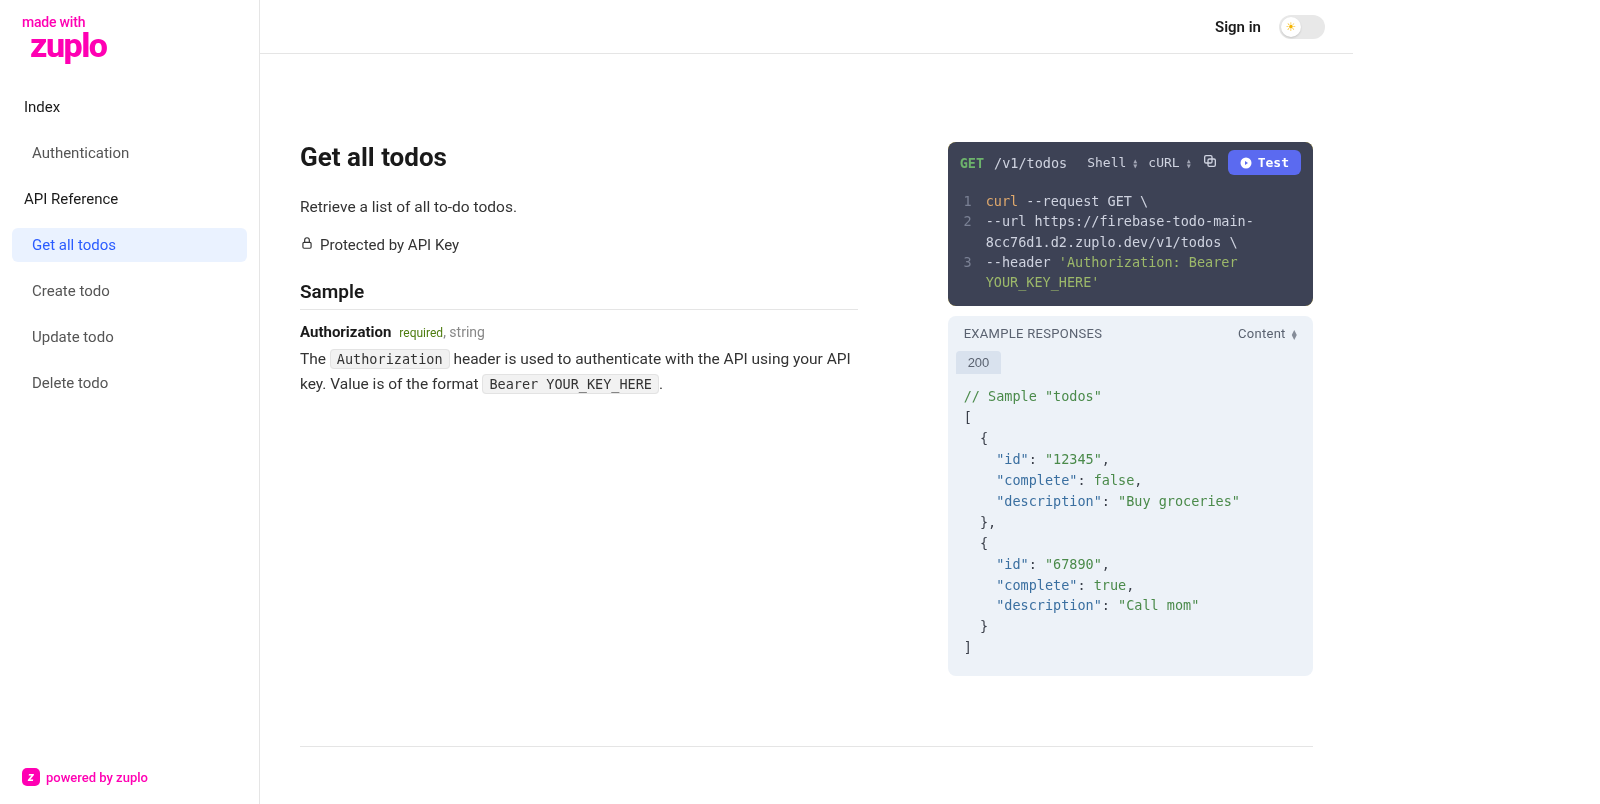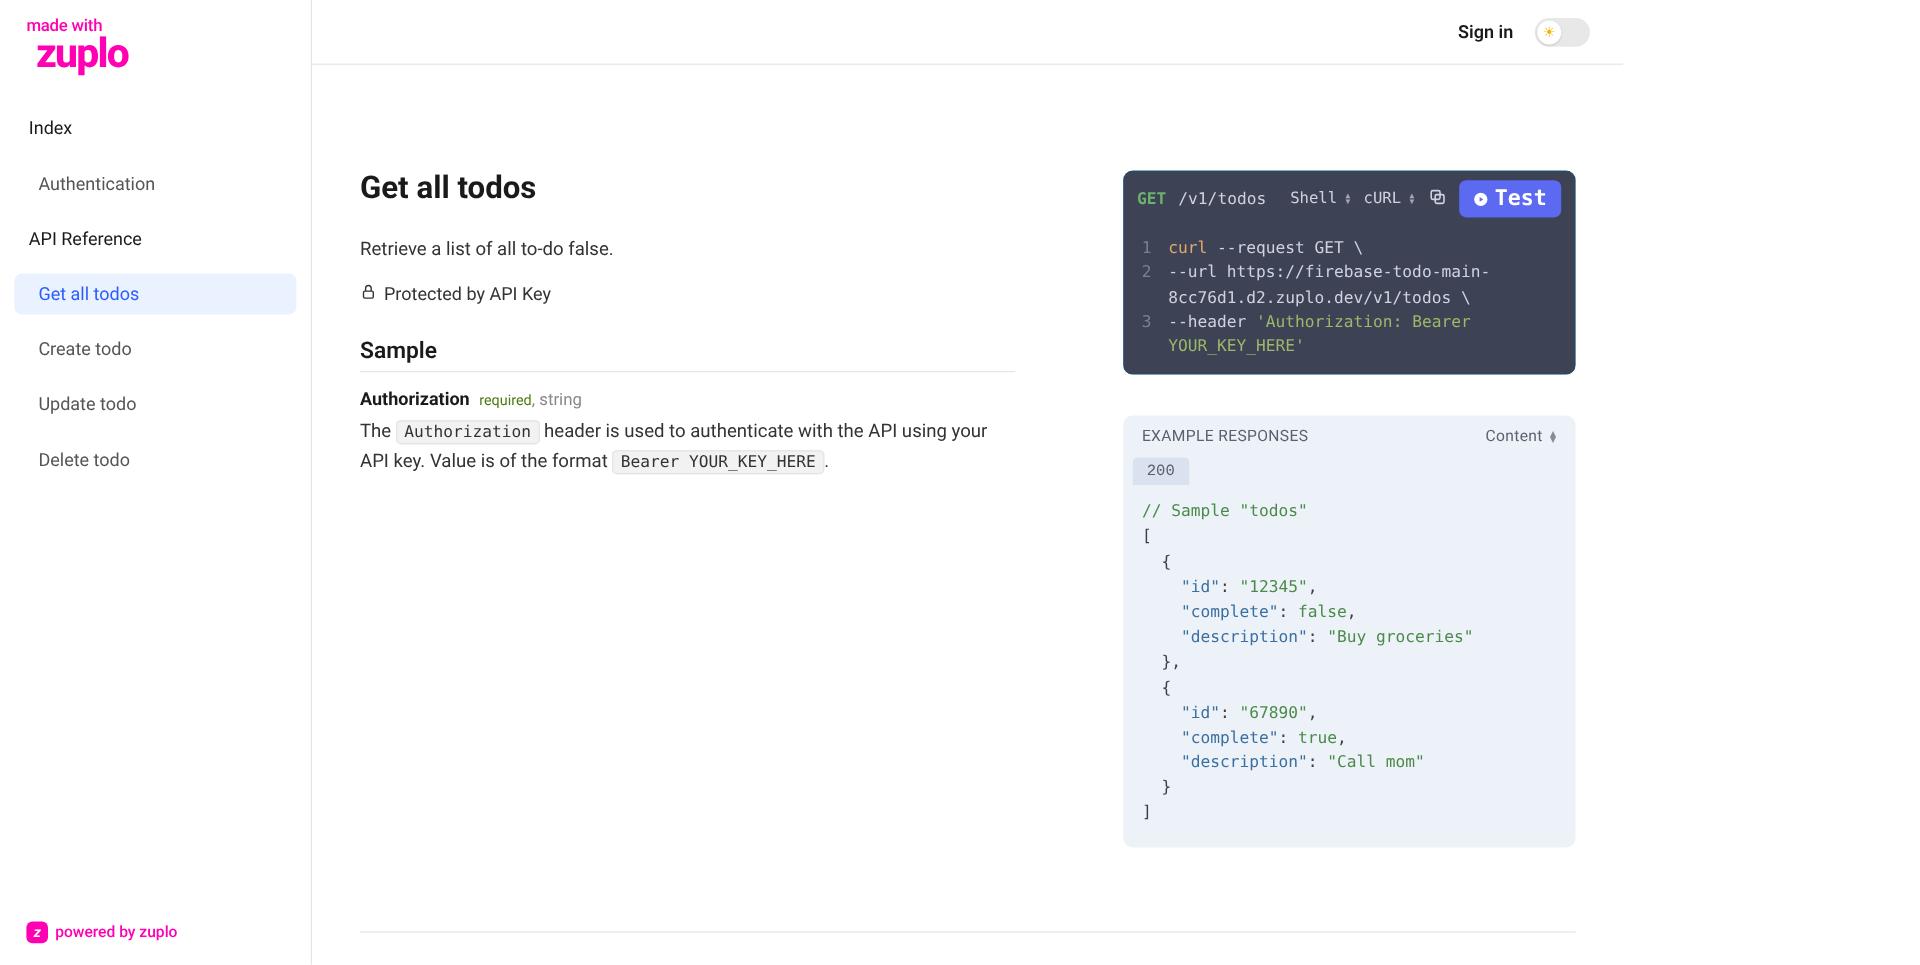--- a/index.html
+++ b/index.html
@@ -34,7 +34,7 @@
 .type { color: #888; font-size: 14px; }
 .param-desc { font-size: 15.5px; color: #333; margin-top: 6px; line-height: 1.6; }
 .code-inline { background: #f2f2f2; border: 1px solid #e3e3e3; padding: 1px 6px; border-radius: 4px; font-family: ui-monospace, "SF Mono", Consolas, monospace; font-size: 13.5px; }
-.req-panel { border-radius: 8px; overflow: hidden; margin-bottom: 34px; background: #0ea5e9; }
+.req-panel { border-radius: 8px; overflow: hidden; margin-bottom: 10px; background: #fde047; }
 .req-header { background: #3d4255; padding: 8px 12px; display:flex; align-items:center; gap: 10px; color: #cfd3e0; font-size: 13.5px; font-family: ui-monospace, monospace; }
 .method { color: #6db36c; font-weight: 600; }
 .spacer { flex:1; }

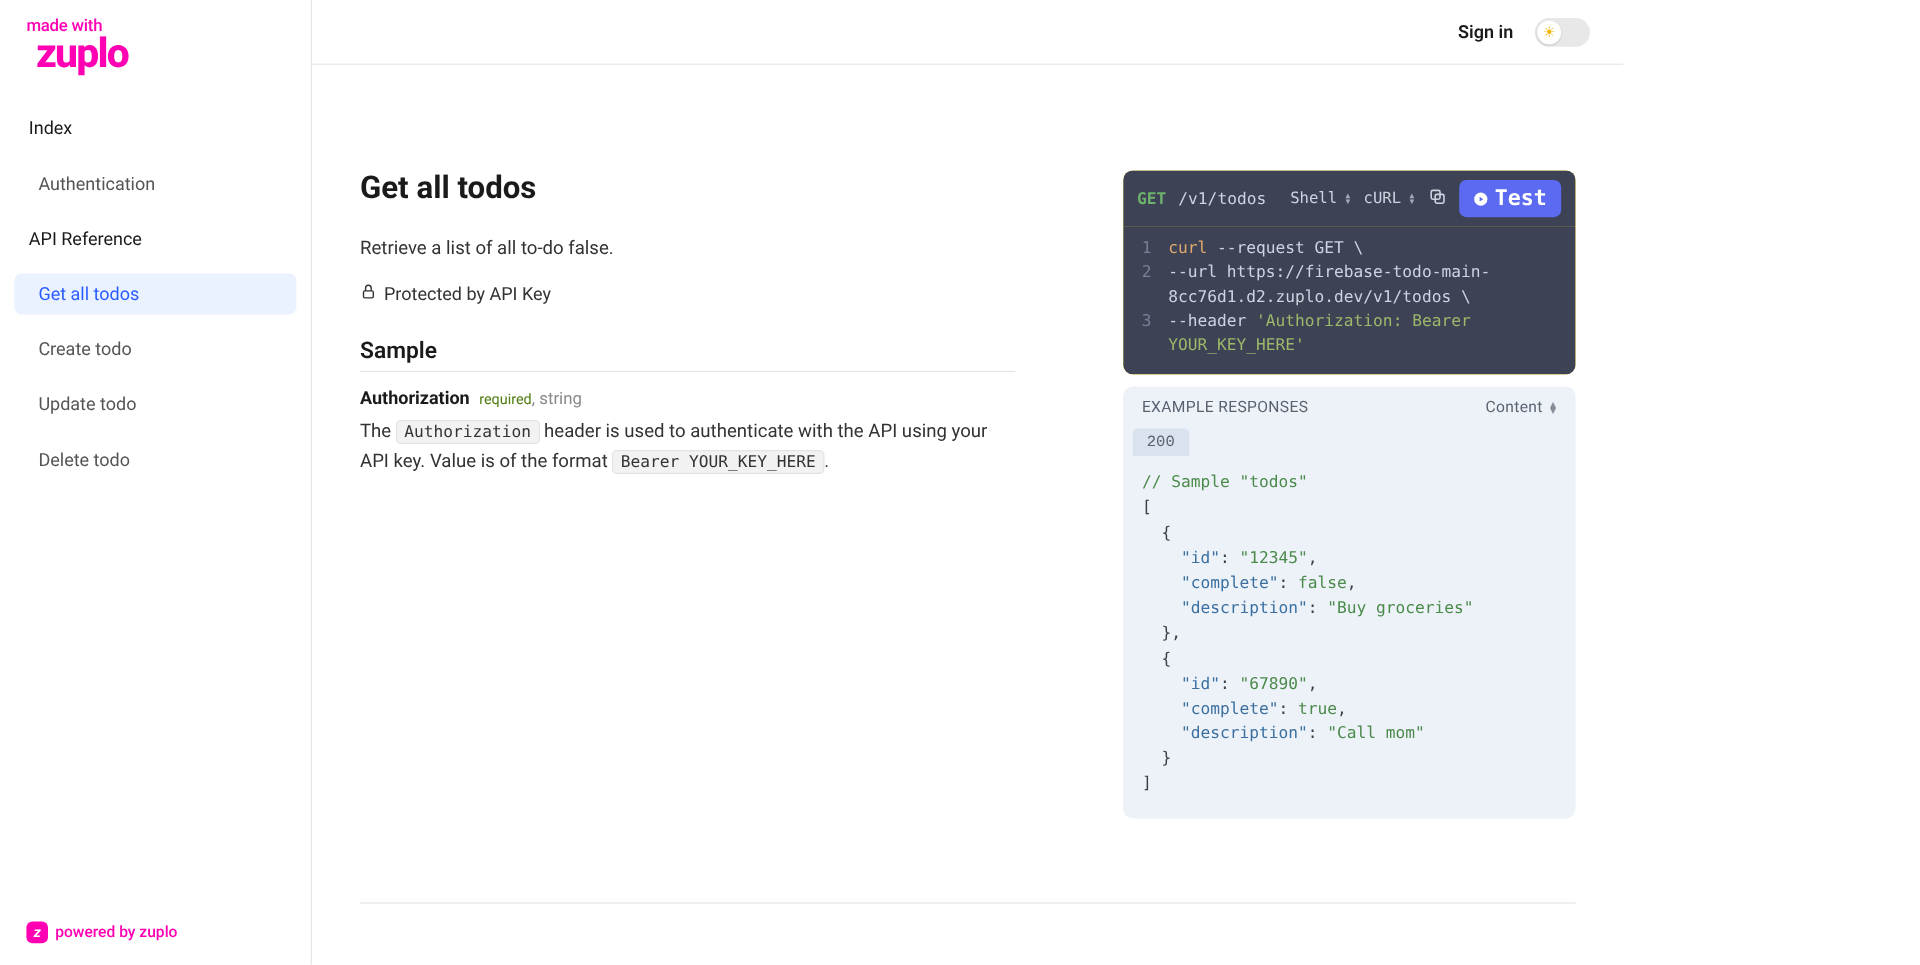--- a/index.html
+++ b/index.html
@@ -40,7 +40,7 @@
 .spacer { flex:1; }
 .hdr-btn { color: #cfd3e0; font-size: 13px; cursor:pointer; display:flex; align-items:center; gap:4px; }
 .copy-icon { width:16px; height:16px; cursor:pointer; }
-.test-btn { background: #5b6af0; color: #fff; padding: 5px 12px; border-radius: 6px; font-size: 18px; font-weight: 600; display:flex; align-items:center; gap:6px; cursor:pointer; }
+.test-btn { background: #5b6af0; color: #fff; padding: 5px 12px; border-radius: 6px; font-size: 13px; font-weight: 600; display:flex; align-items:center; gap:6px; cursor:pointer; }
 .req-body { background: #3d4255; padding: 8px 14px 14px 14px; font-family: ui-monospace, monospace; font-size: 13.5px; color: #d4d4d4; line-height: 1.5; }
 .ln { display:flex; gap:14px; }
 .lnno { color: #7a8094; width: 10px; text-align:right; flex-shrink:0;}

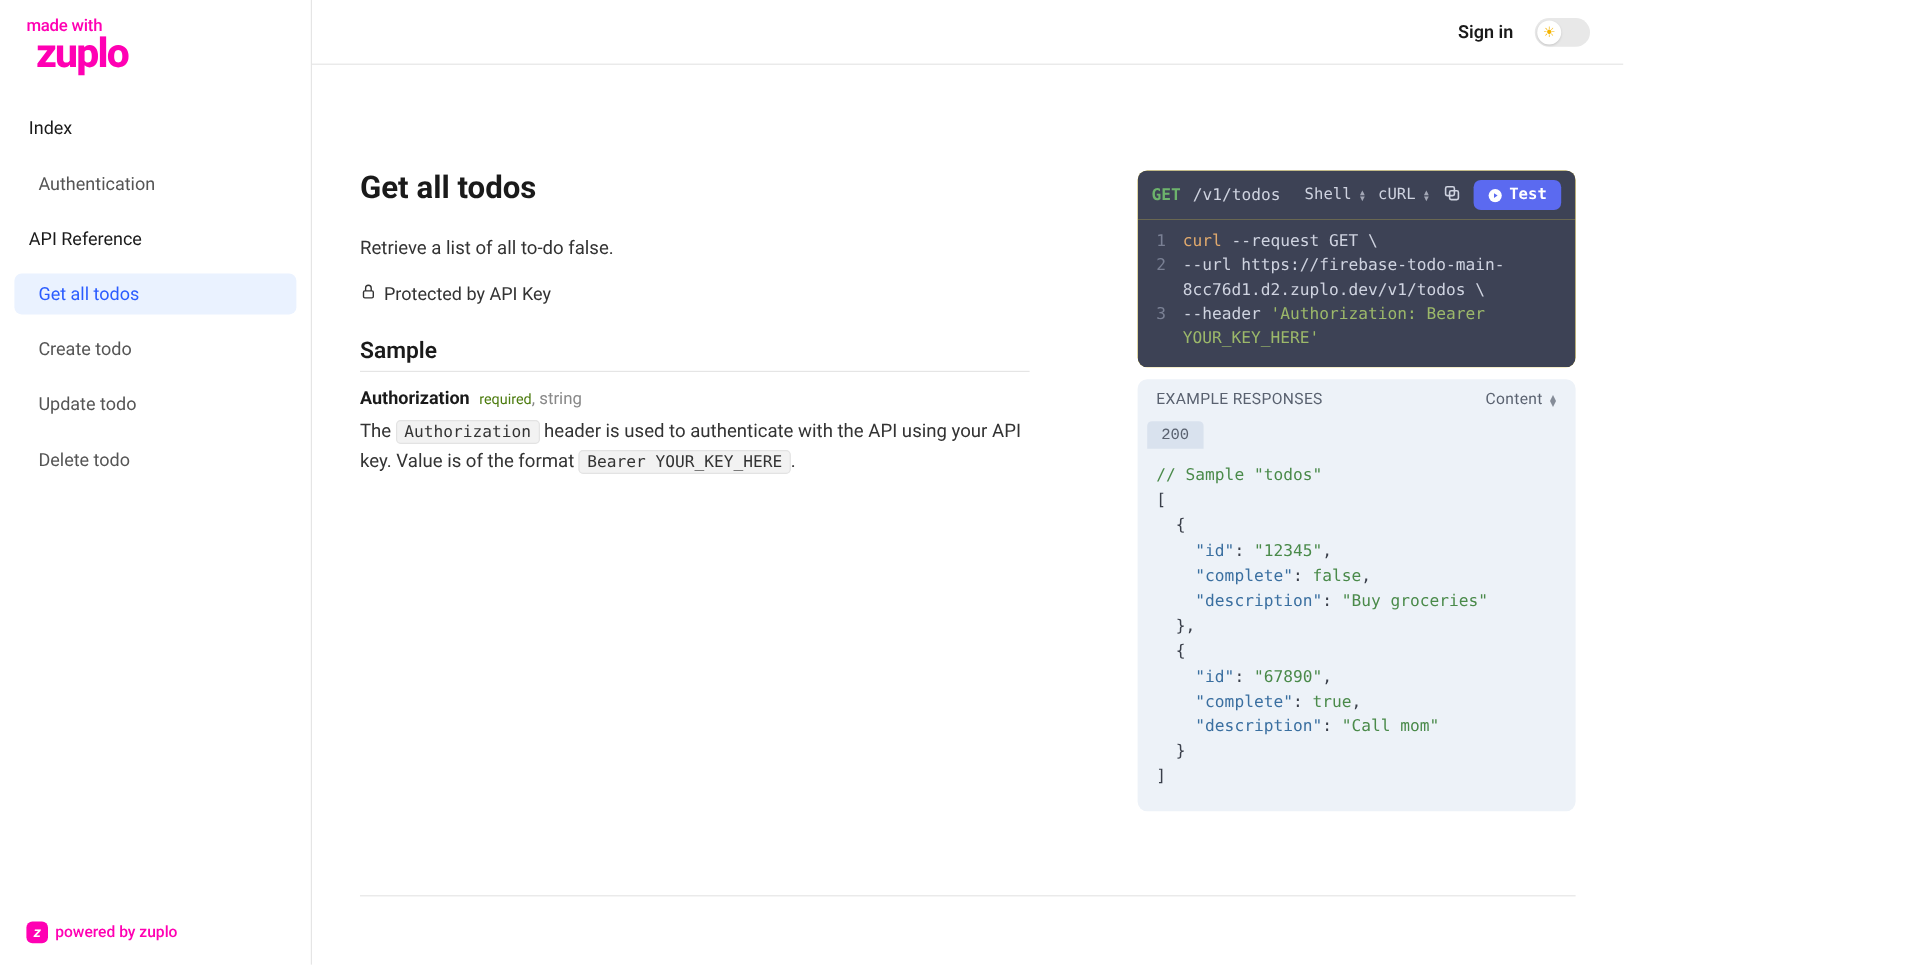--- a/index.html
+++ b/index.html
@@ -95,7 +95,7 @@
       <div class="columns">
         <div class="left-col">
           <h1 class="page-title">Get all todos</h1>
-          <p class="desc">Retrieve a list of all to-do false.</p>
+          <p class="desc">Retrieve a list of all to-do todos.</p>
           <div class="protected">
             <span>
               <svg width="14" height="14" viewBox="0 0 24 24" fill="none" stroke="#333" stroke-width="2">

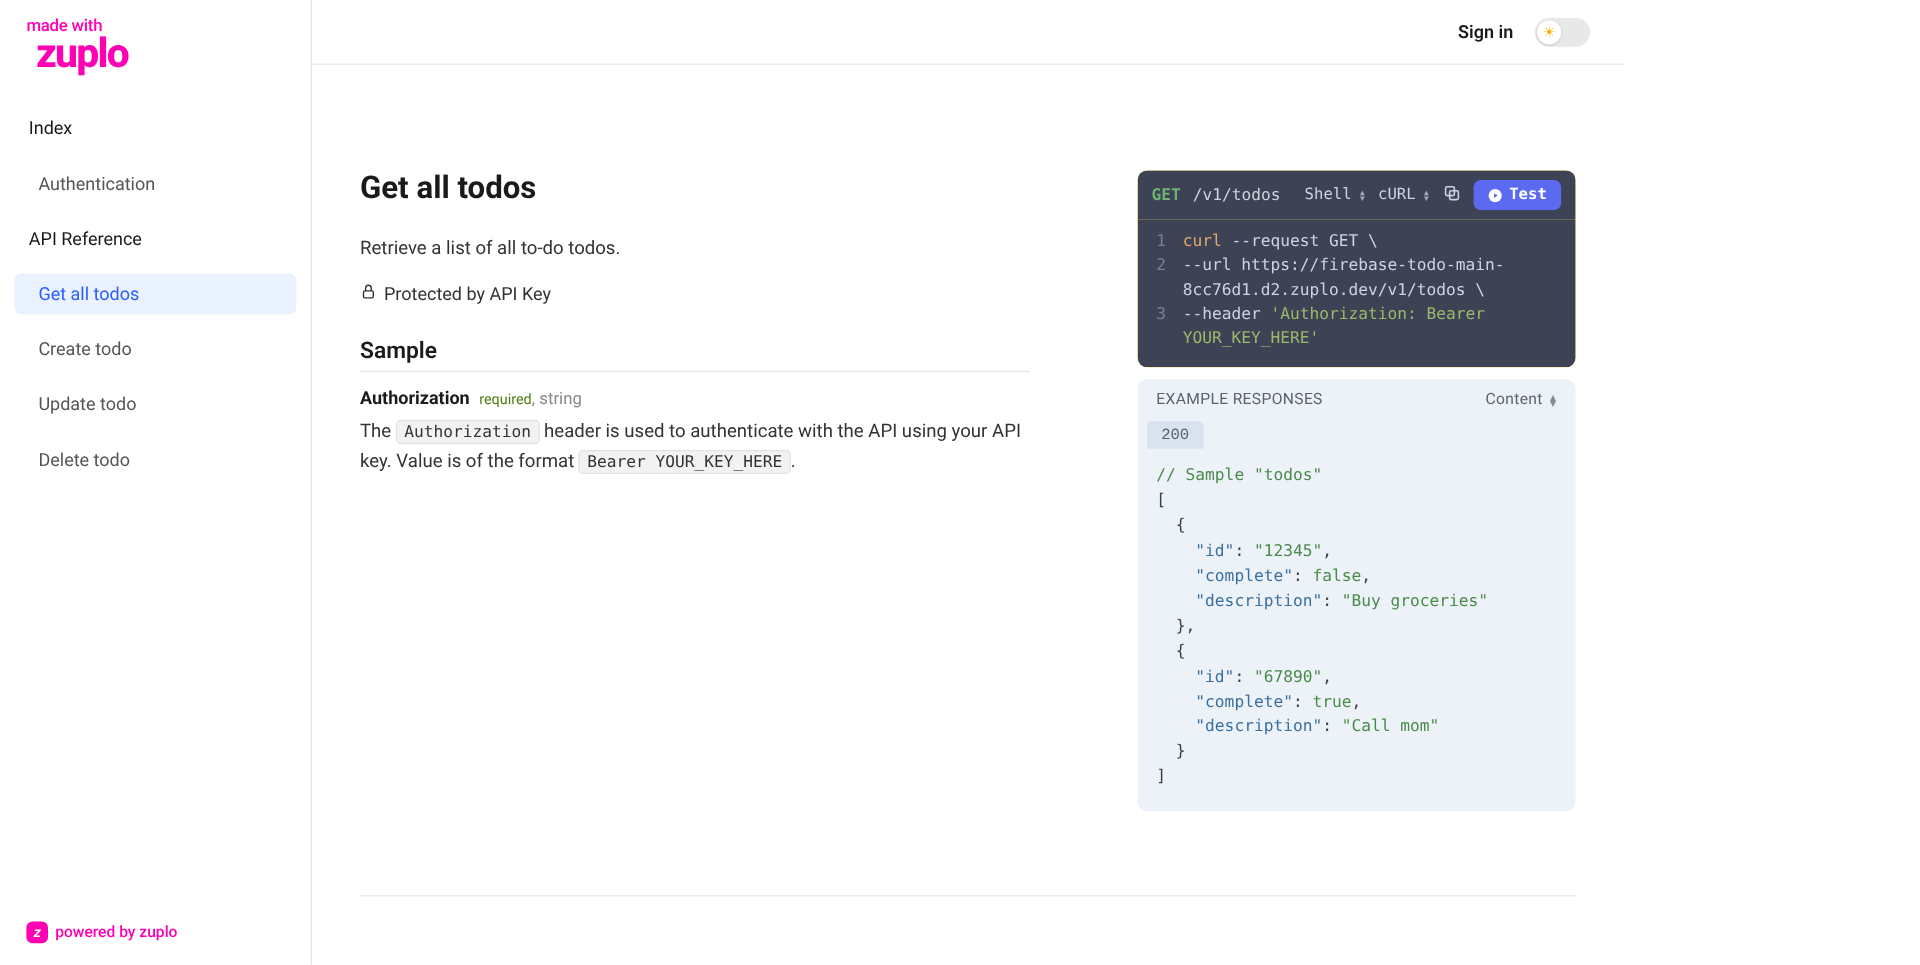--- a/index.html
+++ b/index.html
@@ -50,7 +50,7 @@
 .resp-panel { background: #edf2f8; border-radius: 8px; overflow:hidden; }
 .resp-header { padding: 10px 16px; display:flex; align-items:center; font-size: 13px; color:#5a6270; letter-spacing: .3px;}
 .tab-row { display:flex; padding: 0 8px; }
-.tab { background: #d9e2ee; padding: 4px 12px; border-radius: 4px 4px 0 0; font-size: 13px; color: #5a6270; font-family: Liberation Mono, monospace; cursor:pointer;}
+.tab { background: #d9e2ee; padding: 4px 12px; border-radius: 4px 4px 0 0; font-size: 13px; color: #5a6270; font-family: Liberation Sans, sans-serif; cursor:pointer;}
 .resp-body { padding: 12px 16px 18px 16px; font-family: ui-monospace, monospace; font-size: 13.5px; line-height: 1.55; color: #3a3f4a; white-space: pre; }
 .cmt { color: #4a8a4a; }
 .jk { color: #3a6fa0; }

